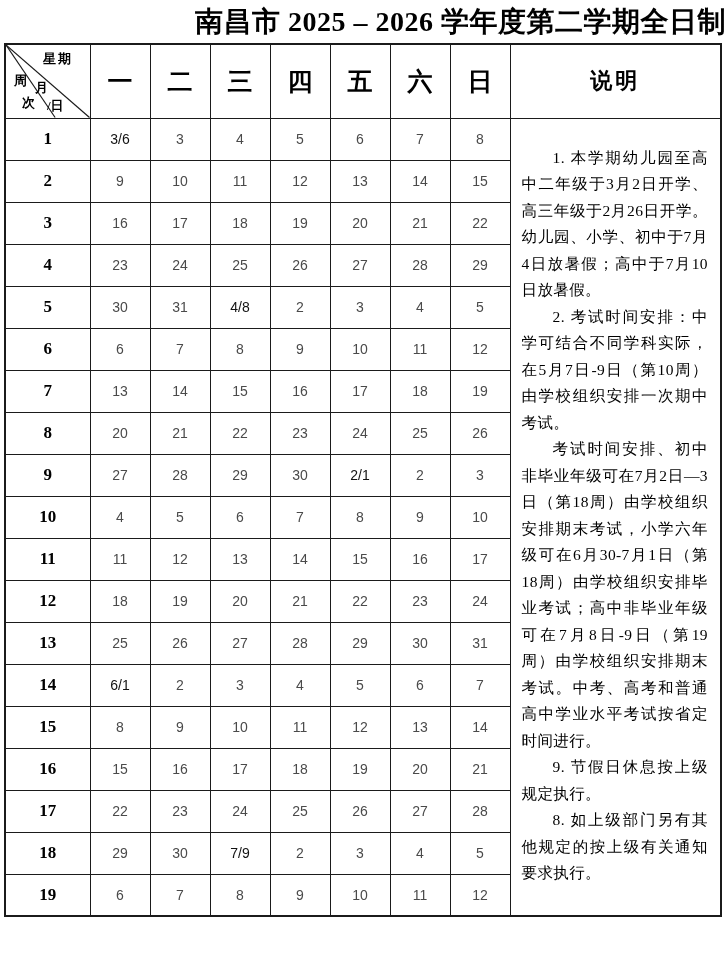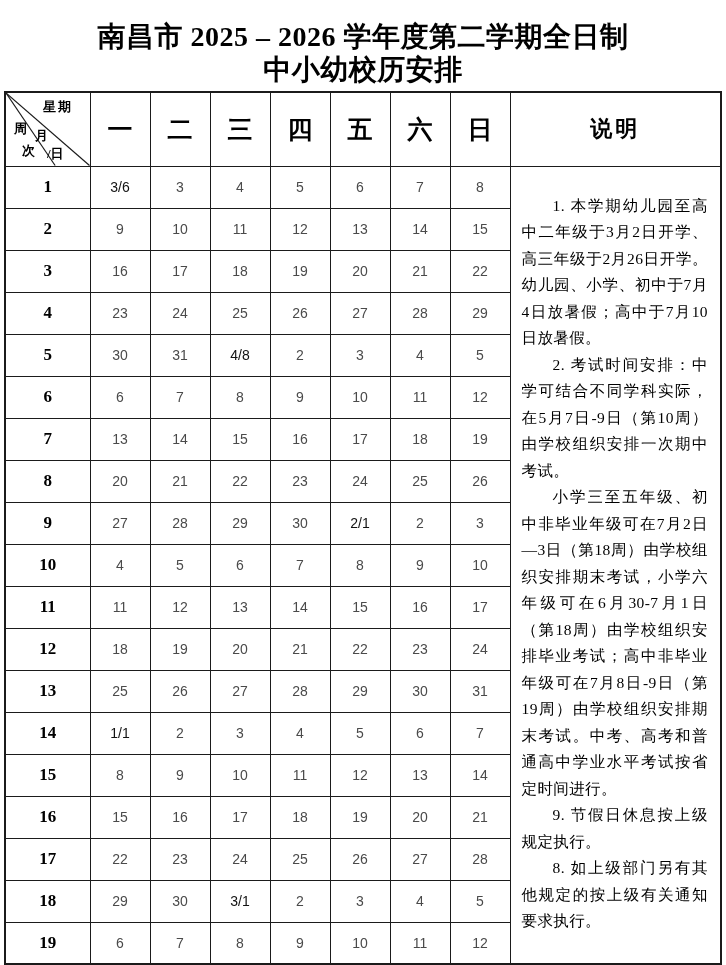--- a/index.html
+++ b/index.html
@@ -8,7 +8,7 @@
     font-family:"Liberation Serif", serif; overflow:hidden;
   }
   .page-title {
-    margin:20px 0 5px; text-align:center; font-weight:bold;
+    margin:5px 0 5px; text-align:right; font-weight:bold;
     font-size:28px; line-height:33px; letter-spacing:0.5px;
     font-family:"Liberation Serif", serif;
   }

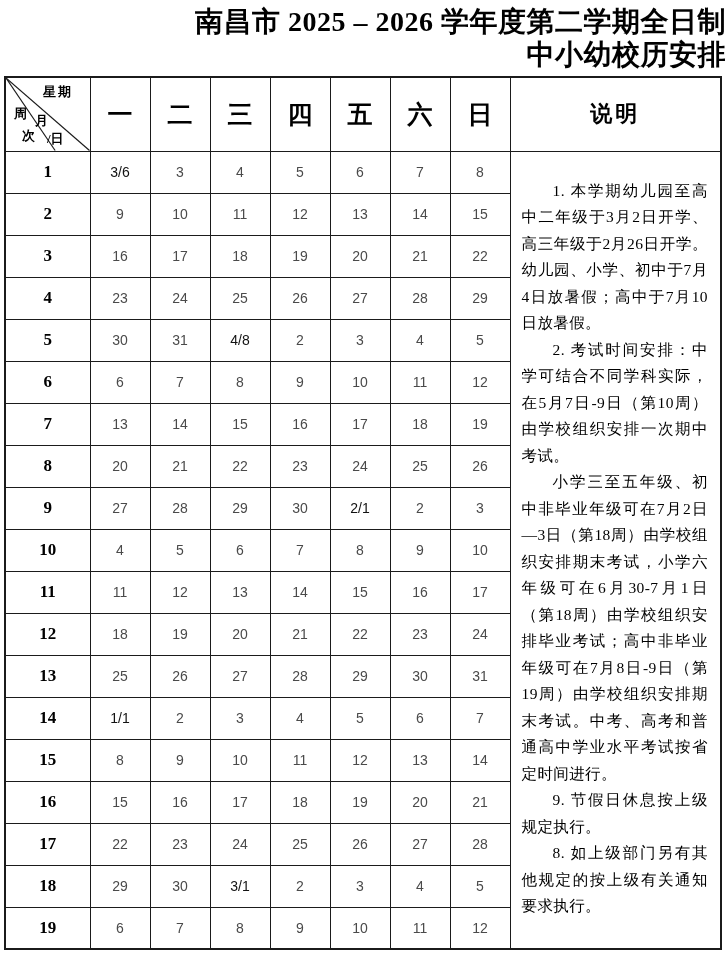--- a/index.html
+++ b/index.html
@@ -46,7 +46,6 @@
 
 <h1 class="page-title">
   <span>南昌市 2025 – 2026 学年度第二学期全日制</span><br>
-  <span>中小幼校历安排</span>
 </h1>
 
 <table class="calendar">

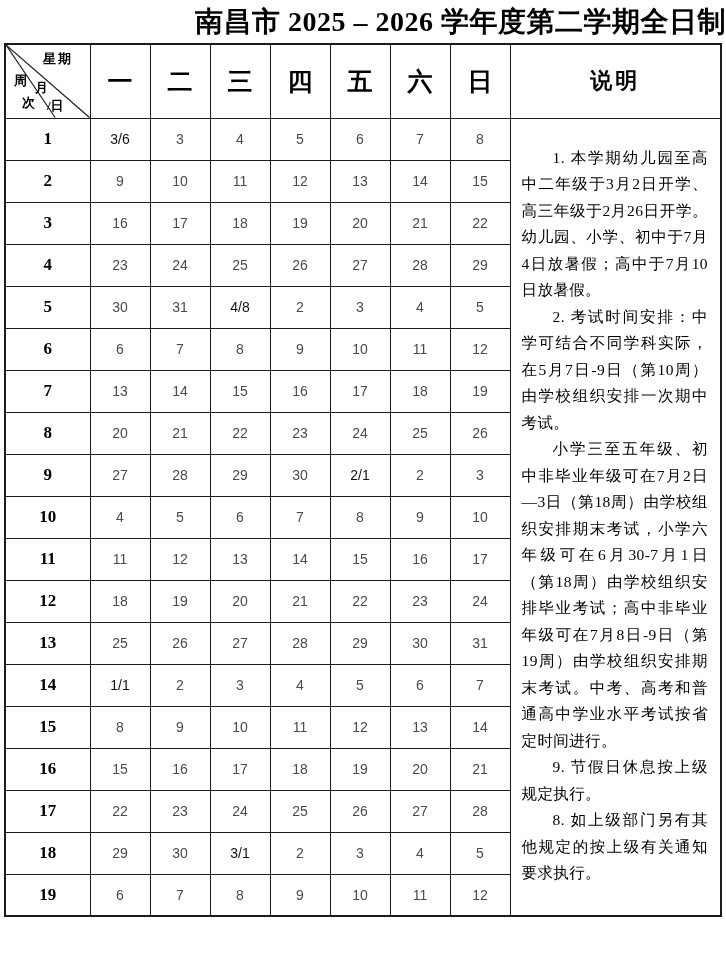--- a/index.html
+++ b/index.html
@@ -96,7 +96,7 @@
         <td class="notes" rowspan="19">
           <p>1. 本学期幼儿园至高中二年级于3月2日开学、高三年级于2月26日开学。幼儿园、小学、初中于7月4日放暑假；高中于7月10日放暑假。</p>
           <p>2. 考试时间安排：中学可结合不同学科实际，在5月7日-9日（第10周）由学校组织安排一次期中考试。</p>
-          <p>小学三至五年级、初中非毕业年级可在7月2日—3日（第18周）由学校组织安排期末考试，小学六年级可在6月30-7月1日（第18周）由学校组织安排毕业考试；高中非毕业年级可在7月8日-9日（第19周）由学校组织安排期末考试。中考、高考和普通高中学业水平考试按省定时间进行。</p>
+          <p>考试时间安排、初中非毕业年级可在7月2日—3日（第18周）由学校组织安排期末考试，小学六年级可在6月30-7月1日（第18周）由学校组织安排毕业考试；高中非毕业年级可在7月8日-9日（第19周）由学校组织安排期末考试。中考、高考和普通高中学业水平考试按省定时间进行。</p>
           <p>9. 节假日休息按上级规定执行。</p>
           <p>8. 如上级部门另有其他规定的按上级有关通知要求执行。</p>
         </td>

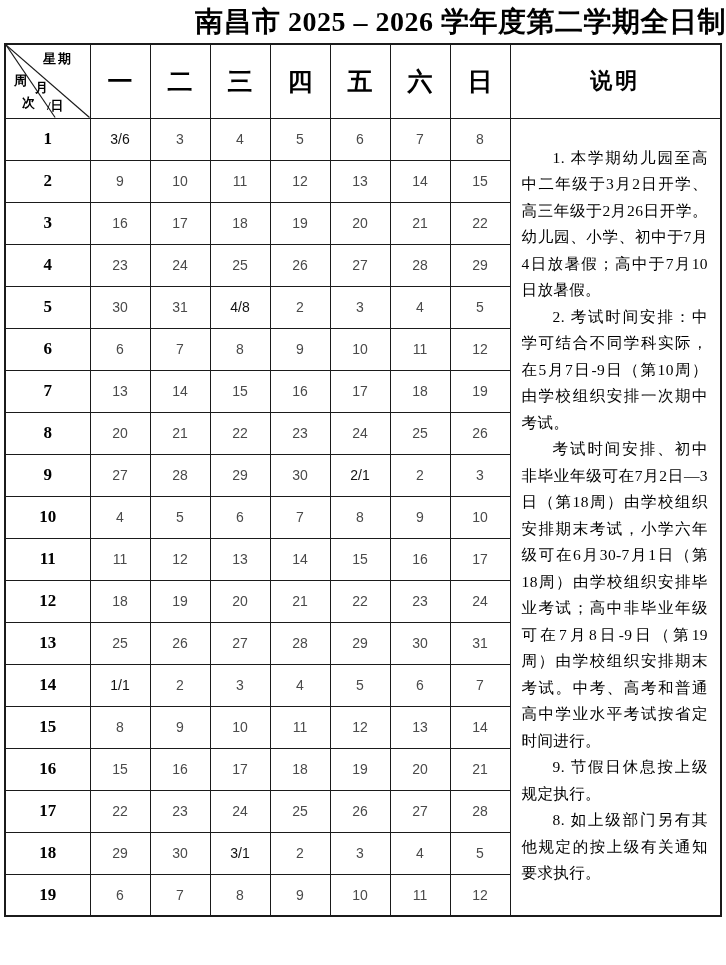--- a/index.html
+++ b/index.html
@@ -223,7 +223,7 @@
       </tr>
       <tr>
         <td class="week">14</td>
-        <td class="date month-start">1/1</td>
+        <td class="date month-start">6/1</td>
         <td class="date">2</td>
         <td class="date">3</td>
         <td class="date">4</td>

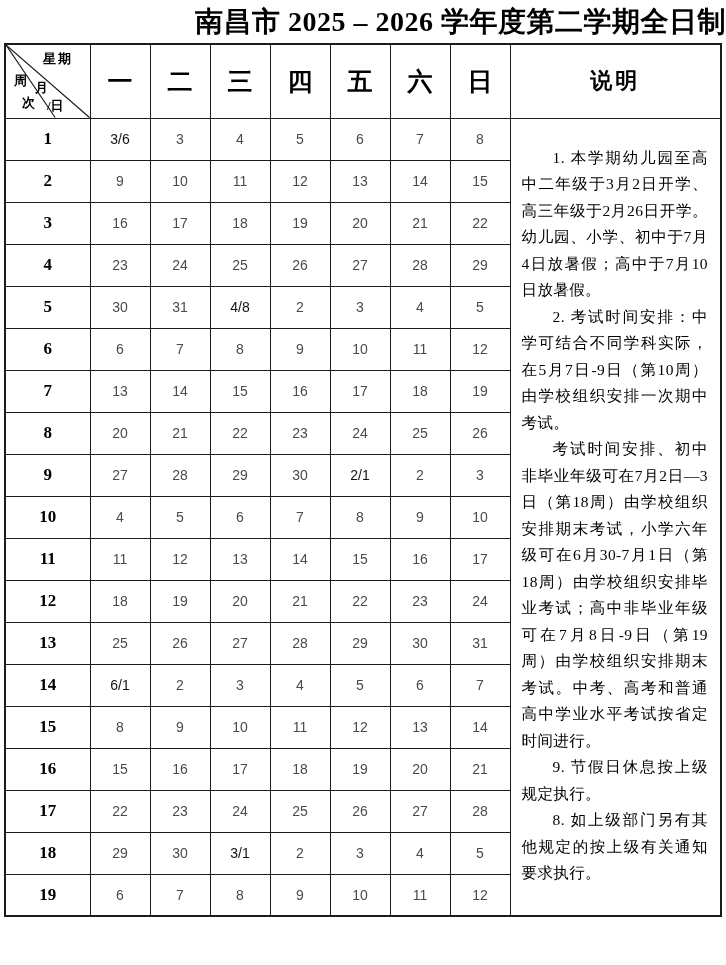--- a/index.html
+++ b/index.html
@@ -265,7 +265,7 @@
         <td class="week">18</td>
         <td class="date">29</td>
         <td class="date">30</td>
-        <td class="date month-start">3/1</td>
+        <td class="date month-start">7/9</td>
         <td class="date">2</td>
         <td class="date">3</td>
         <td class="date">4</td>

